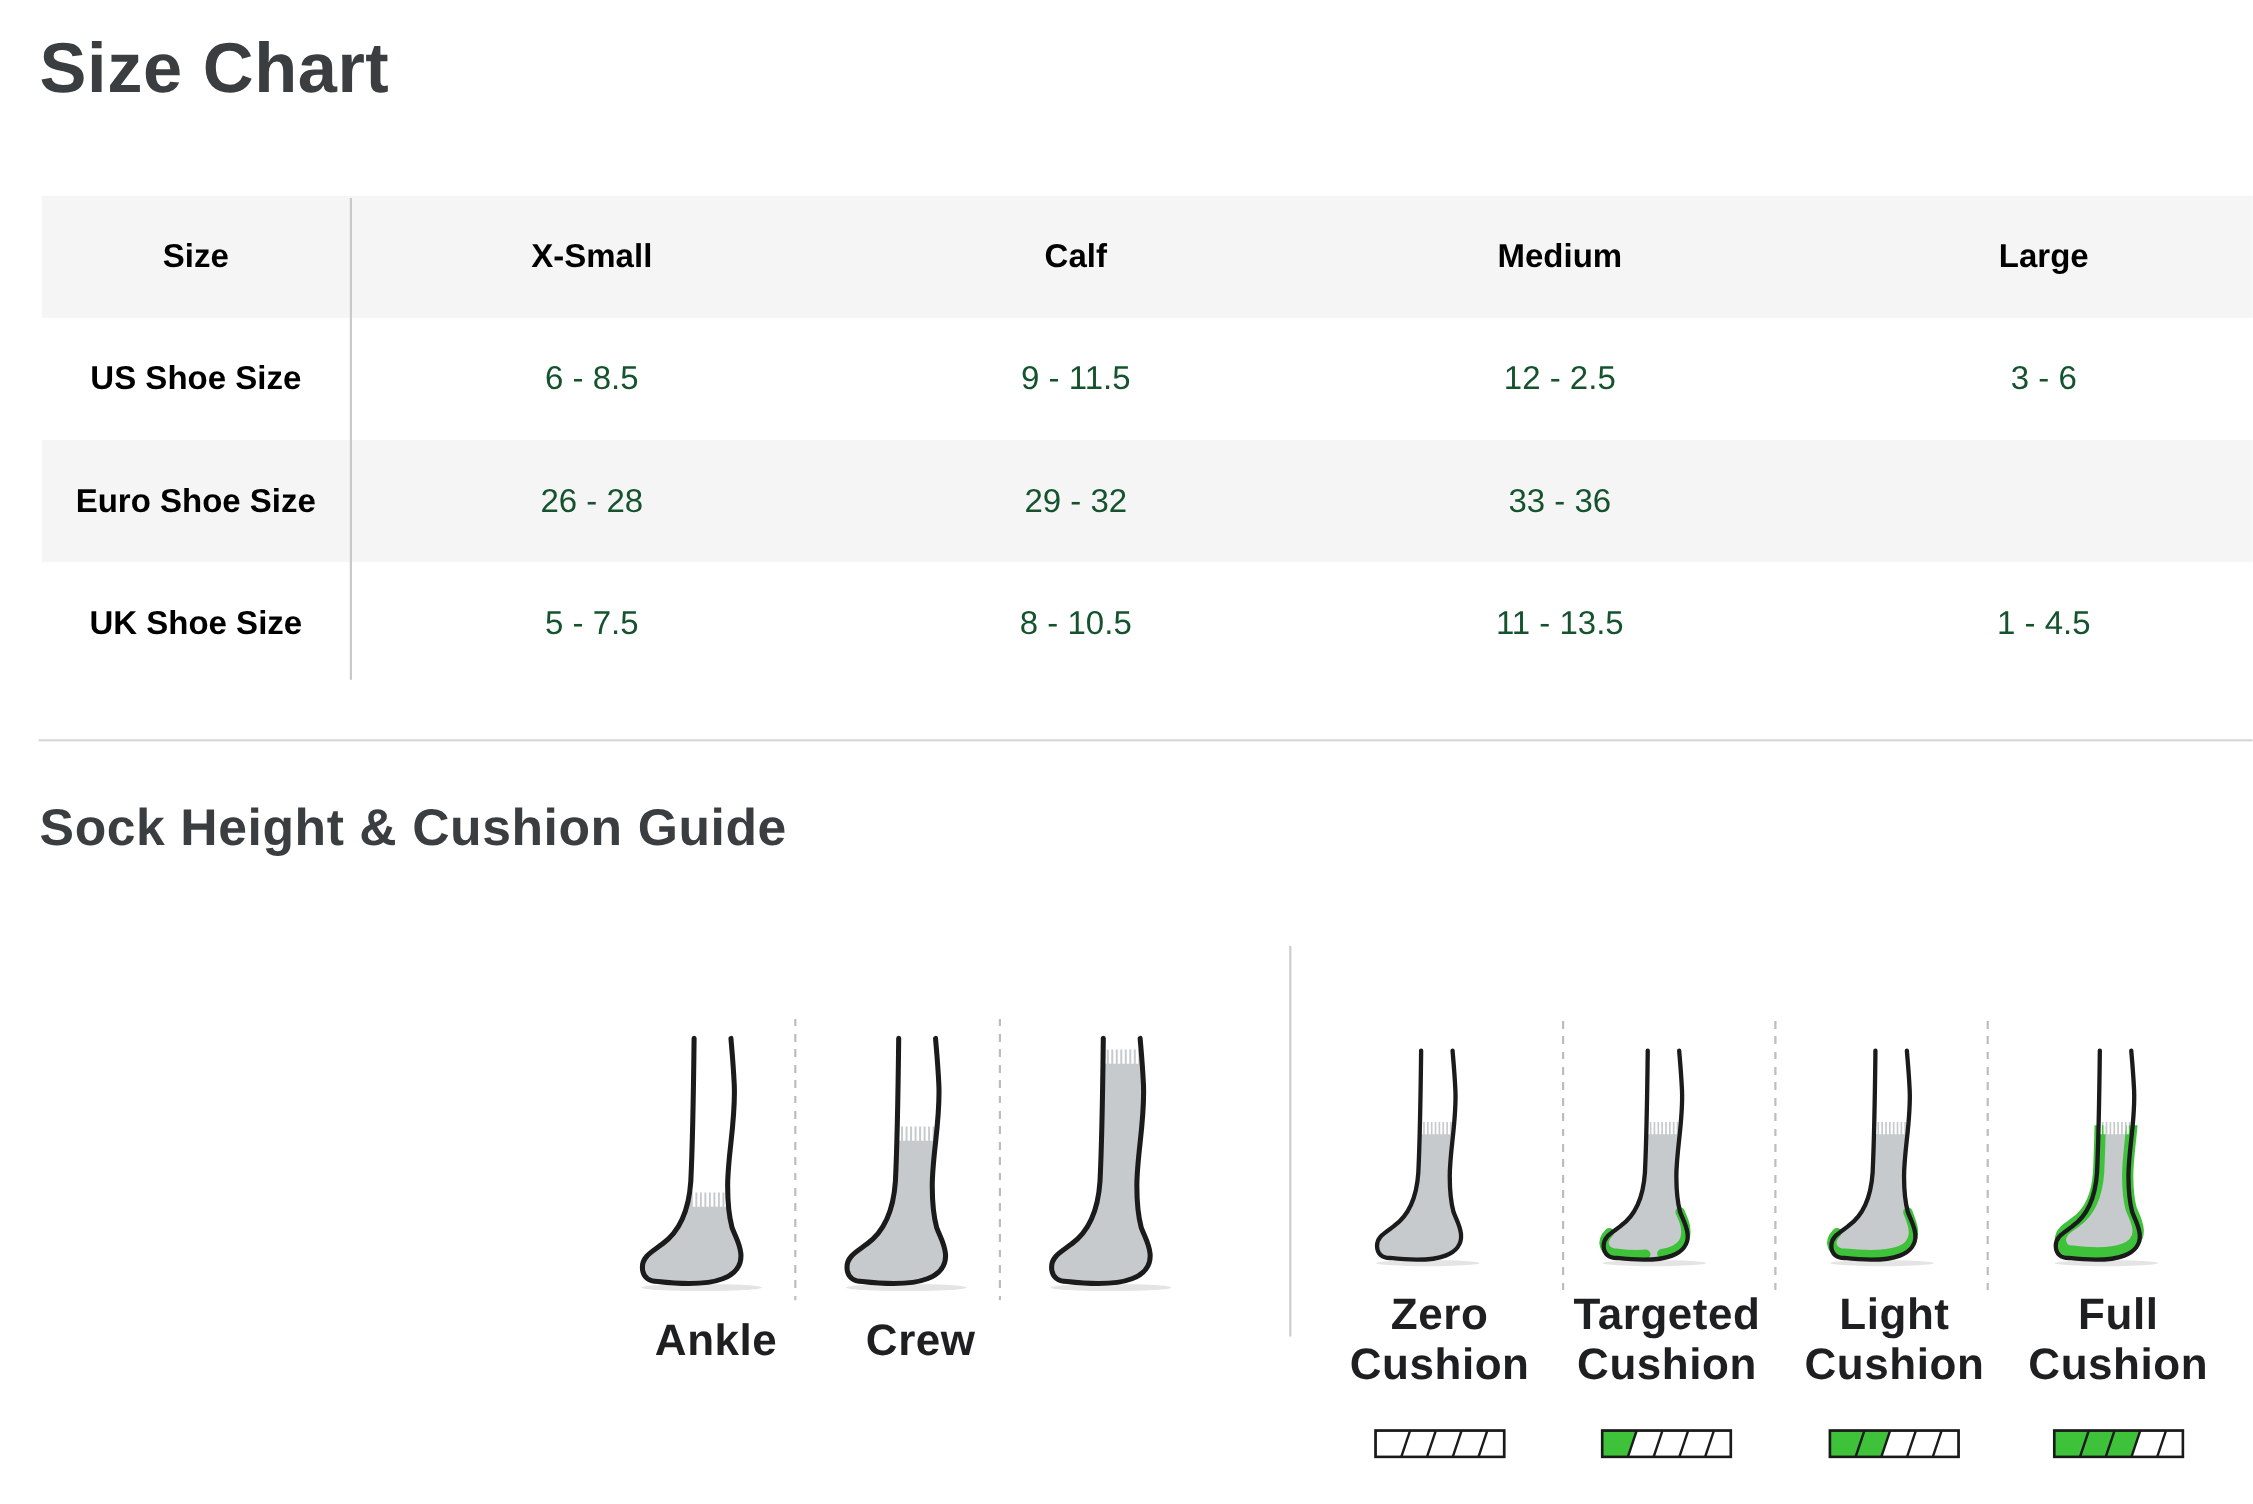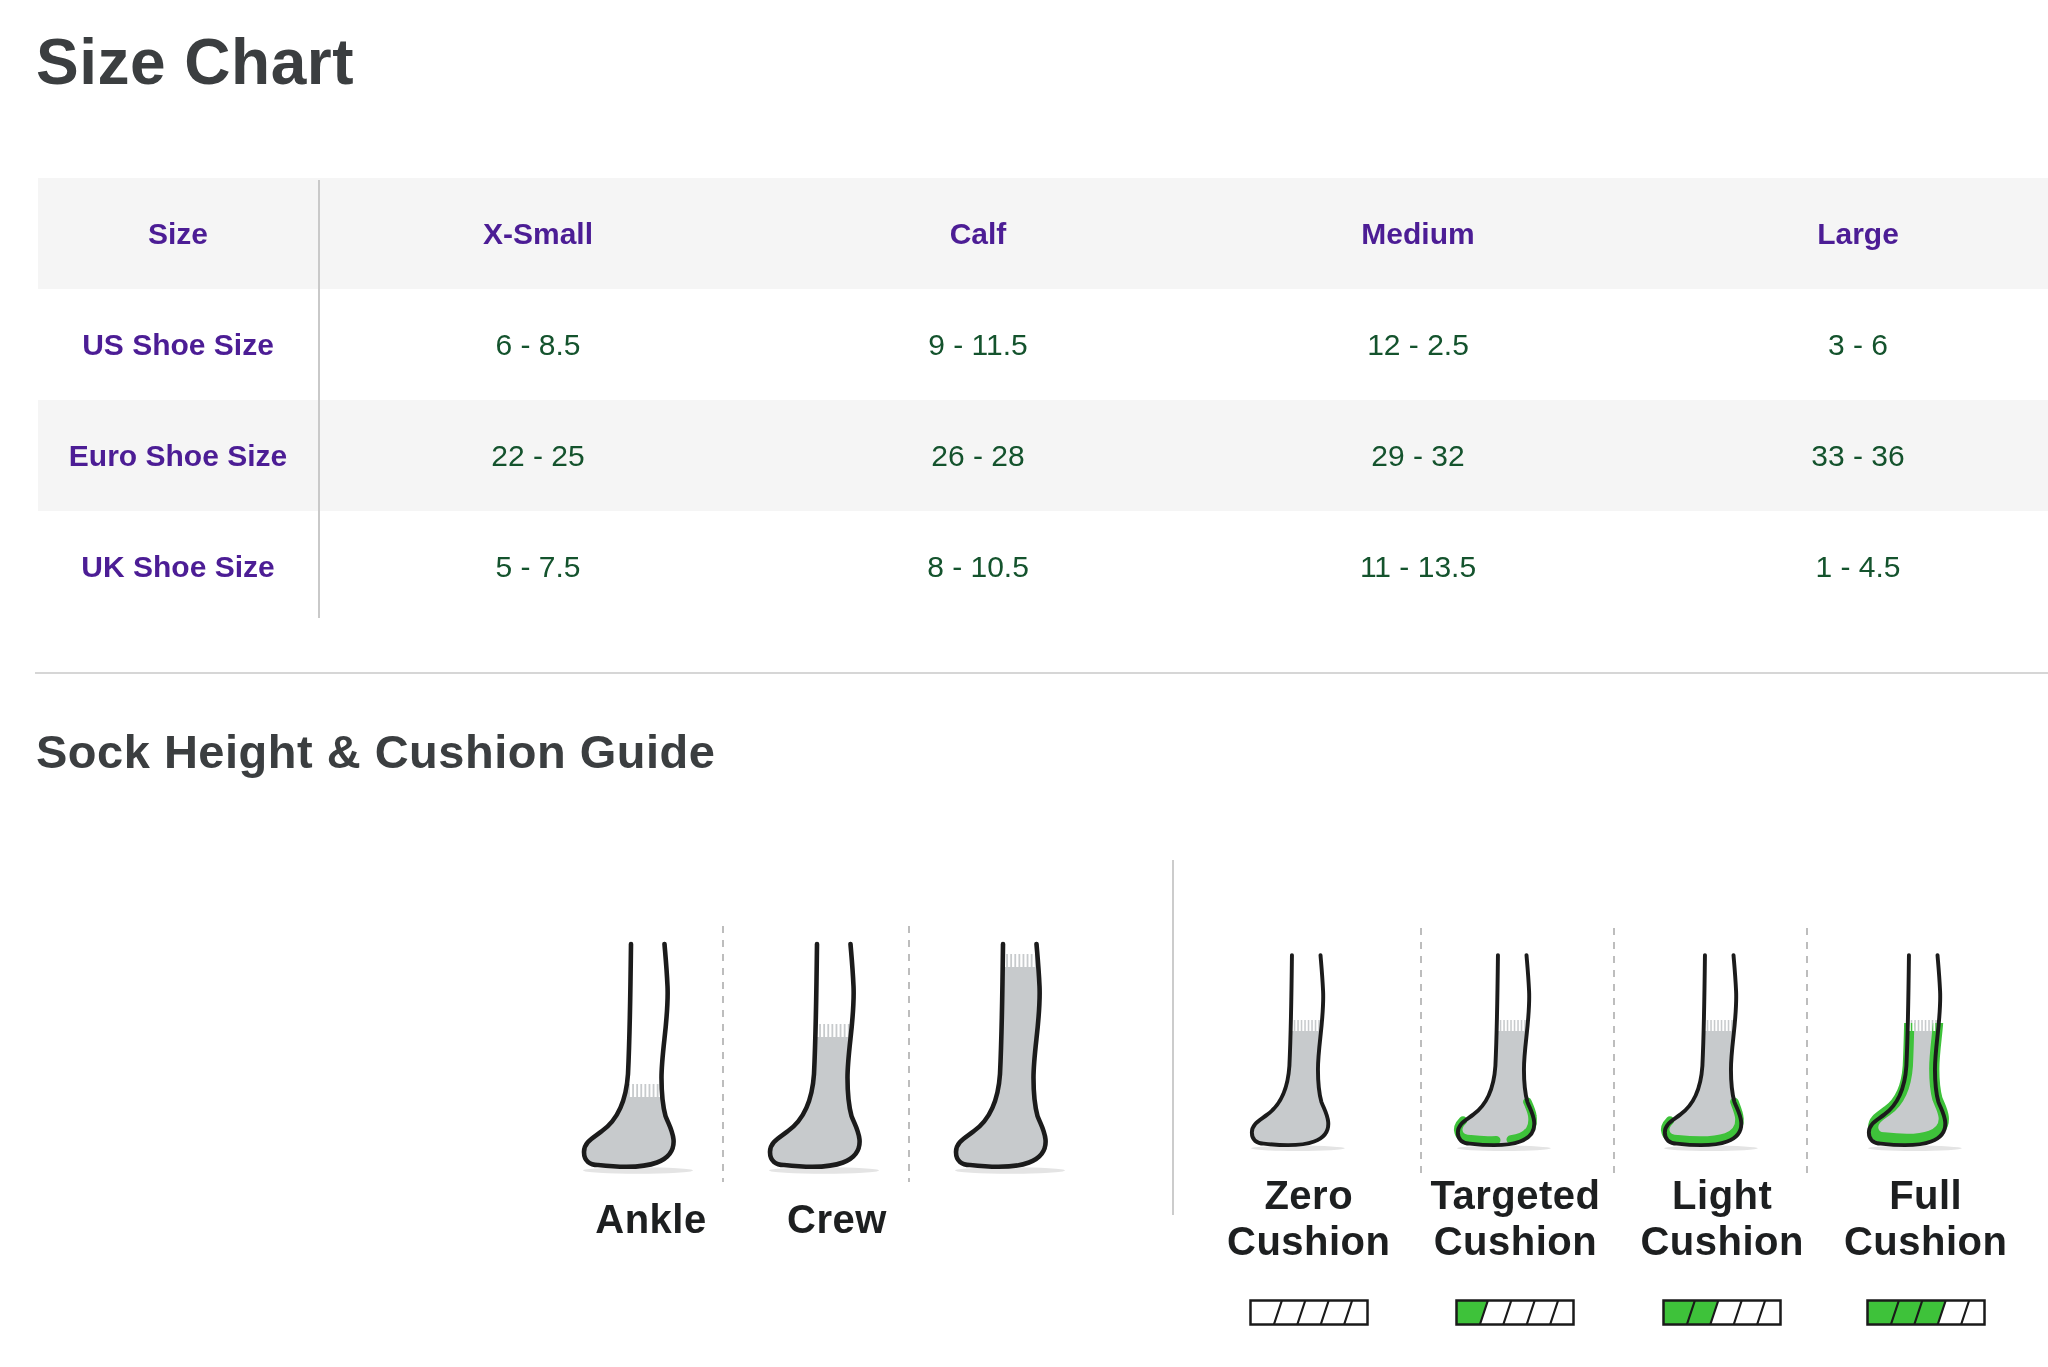--- a/index.html
+++ b/index.html
@@ -14,7 +14,7 @@
   .t-row{display:grid;grid-template-columns:280px repeat(4,440px);height:111px;}
   .t-row.alt{background:#f5f5f5;}
   .t-cell{display:flex;align-items:center;justify-content:center;font-size:30px;color:#14532d;}
-  .t-cell.hdr,.t-cell.rowlabel{font-weight:700;color:#4c1d95;}
+  .t-cell.hdr,.t-cell.rowlabel{font-weight:700;color:#000000;}
   #col-sep{position:absolute;left:280px;top:2px;width:2px;height:438px;background:#c9c9c9;}
   
   #section-hr{position:absolute;left:35px;top:672px;width:2013px;height:2px;background:#d6d6d6;}

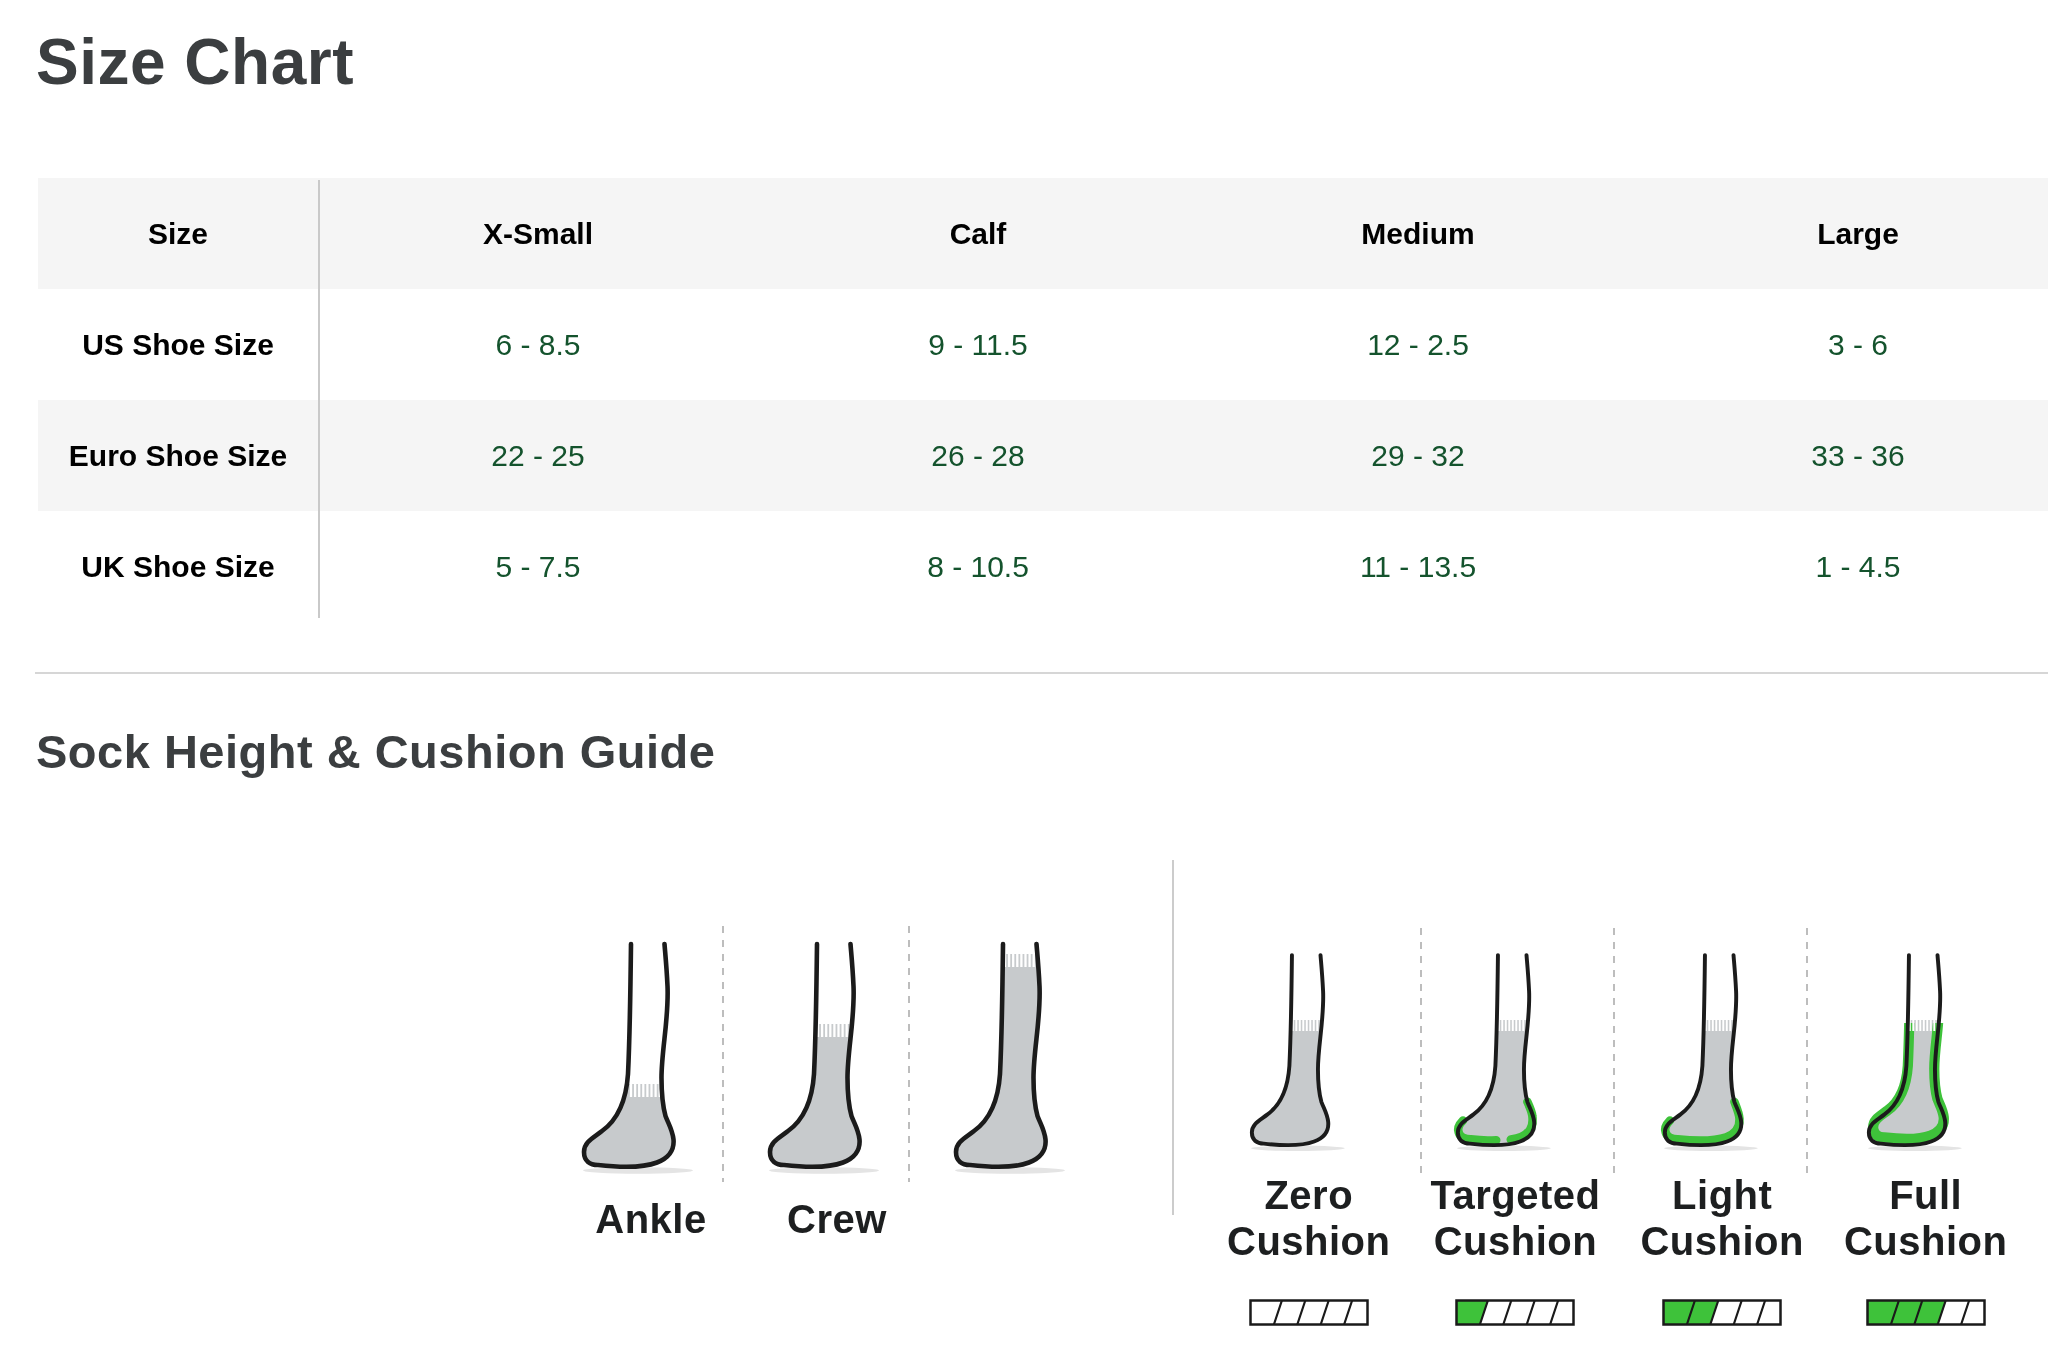--- a/index.html
+++ b/index.html
@@ -59,7 +59,6 @@
       </div>
       <div class="t-row alt">
         <div class="t-cell rowlabel">Euro Shoe Size</div>
-        <div class="t-cell">22 - 25</div>
         <div class="t-cell">26 - 28</div>
         <div class="t-cell">29 - 32</div>
         <div class="t-cell">33 - 36</div>

